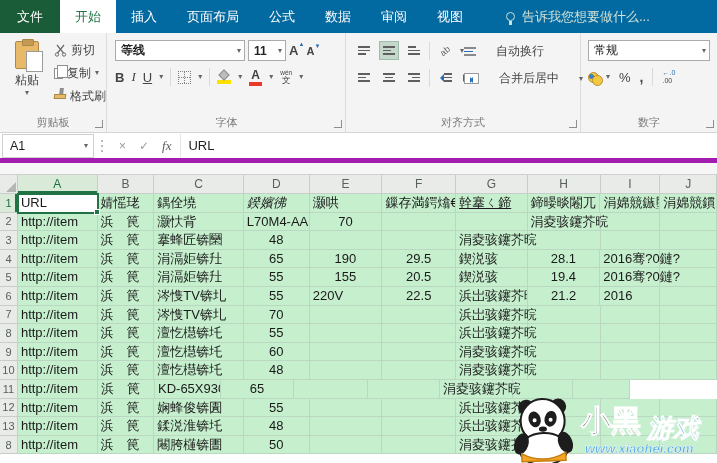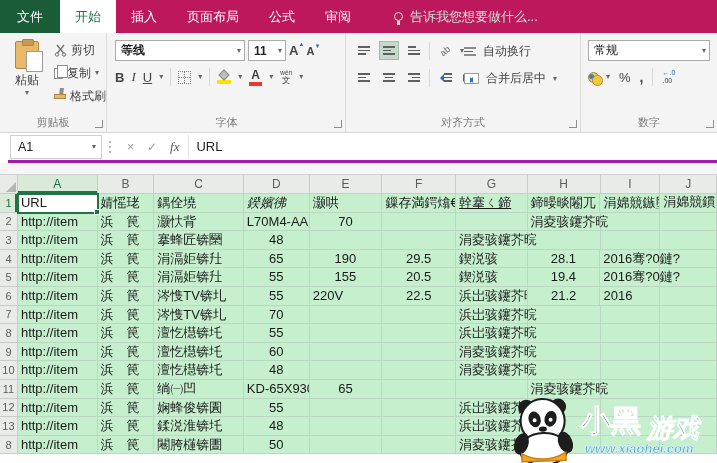--- a/index.html
+++ b/index.html
@@ -8,7 +8,7 @@
   #app { position:relative; width:717px; height:463px; overflow:hidden; }
 
   
-  .tabbar { position:absolute; top:0; left:0; right:0; height:33px; background:#be185d;
+  .tabbar { position:absolute; top:0; left:0; right:0; height:33px; background:#0369a1;
     display:flex; align-items:stretch; }
   .tab { color:#fff; font-size:13px; line-height:33px; padding:0 15px; cursor:default; white-space:nowrap; }
   .tab.file { background:#1a5c38; padding:0 17px; }

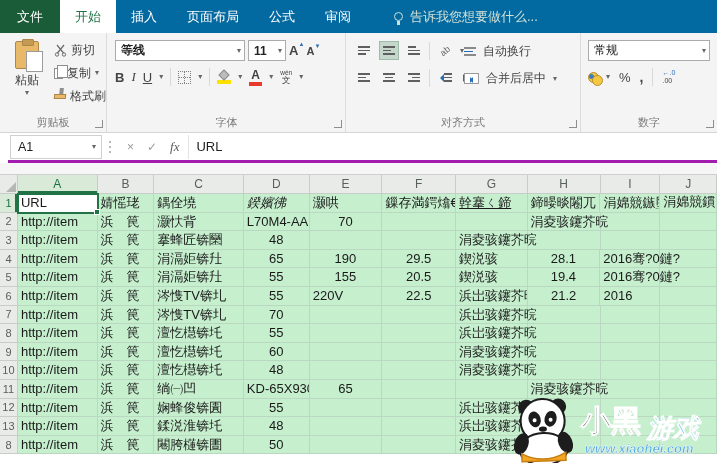--- a/index.html
+++ b/index.html
@@ -160,6 +160,7 @@
         <div class="tab">插入</div>
         <div class="tab">页面布局</div>
         <div class="tab">公式</div>
+        <div class="tab">数据</div>
         <div class="tab">审阅</div>
       </div>
     <div class="tellme">

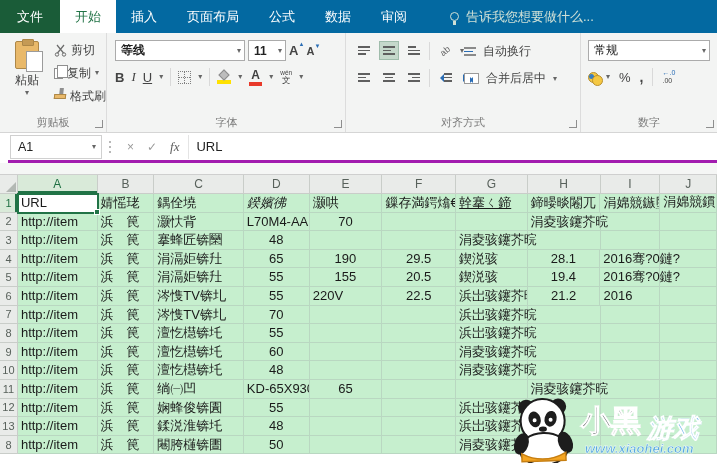--- a/index.html
+++ b/index.html
@@ -162,6 +162,7 @@
         <div class="tab">公式</div>
         <div class="tab">数据</div>
         <div class="tab">审阅</div>
+        <div class="tab">视图</div>
       </div>
     <div class="tellme">
       <span class="bulb"></span>

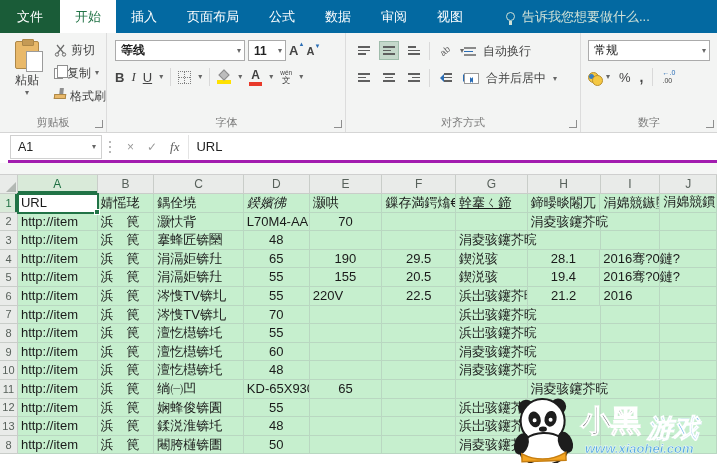--- a/index.html
+++ b/index.html
@@ -80,7 +80,7 @@
   .lines i { display:block; height:1.5px; background:#5f5f5f; }
   .l12 { width:12px; } .l8 { width:8px; }
   .ic-orient { font-size:9px; color:#5f5f5f; transform:rotate(-40deg); display:inline-block; }
-  .bigbtn { display:flex; align-items:center; gap:7px; white-space:nowrap; color:#444; }
+  .bigbtn { display:flex; align-items:center; gap:20px; white-space:nowrap; color:#444; }
   .wrapA { position:absolute; left:118px; top:10px; }
   .mergeA { position:absolute; left:118px; top:37px; }
   .ic-wrap { display:flex; flex-direction:column; gap:2px; }

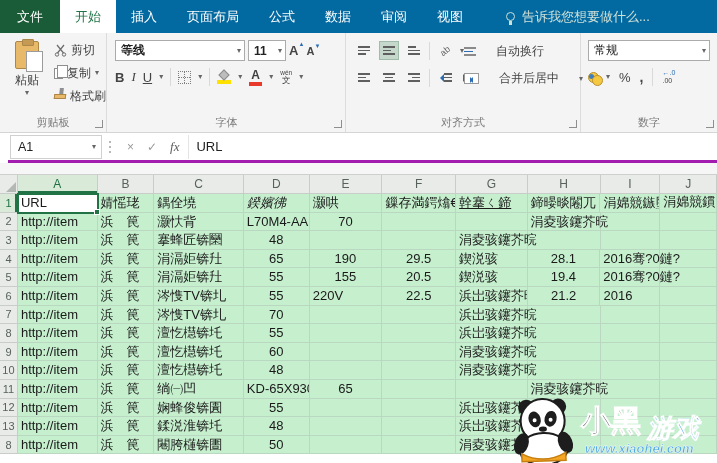--- a/index.html
+++ b/index.html
@@ -108,8 +108,8 @@
   .dec .bl { color:#2a6db5; }
 
   
-  .fbar { position:absolute; top:133px; left:8px; right:0; height:30px; background:#fff;
-    display:flex; align-items:center; border-bottom:3px solid #a21caf; }
+  .fbar { position:absolute; top:133px; left:0; right:0; height:30px; background:#fff;
+    display:flex; align-items:center; border-bottom:5px solid #a21caf; }
   .fgap { position:absolute; top:163px; height:12px; left:0; right:0; background:#f5f6f5;
     border-bottom:1px solid #cfcfcf; }
   .namebox { width:92px; height:24px; margin-left:2px; border:1px solid #d0d0d0; display:flex;

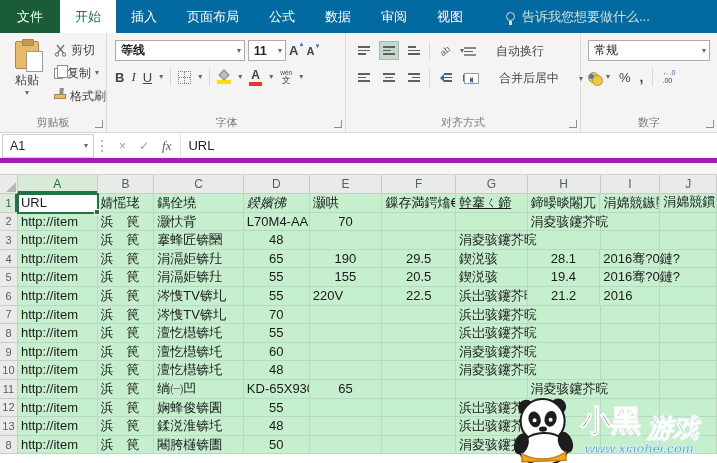--- a/index.html
+++ b/index.html
@@ -394,7 +394,7 @@
         <div class="cell clip" style="width: 72px; text-decoration: underline;">幹搴ㄑ鍗</div>
         <div class="cell clip" style="width: 73px;">鍗暥晱闂ㄫ</div>
         <div class="cell clip" style="width: 60px;">涓婂競鏃堕棿</div>
-        <div class="cell clip" style="width: 57px; font-family: Liberation Mono, monospace;">涓婂競鏆</div>
+        <div class="cell clip" style="width: 57px;">涓婂競鏆</div>
       </div>
       <div class="grow" style="height: 18.6px;">
         <div class="rhead">2</div>

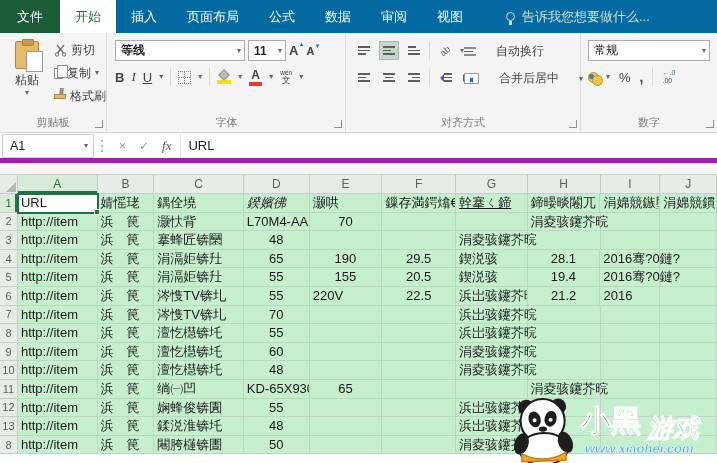--- a/index.html
+++ b/index.html
@@ -517,7 +517,6 @@
         <div class="rhead">11</div>
         <div class="cell clip" style="width: 80px;">http://item</div>
         <div class="cell" style="width: 57px;">浜　笢</div>
-        <div class="cell" style="width: 90px;">绱㈠凹</div>
         <div class="cell clip" style="width: 66px;">KD-65X930</div>
         <div class="cell r" style="width: 73px;">65</div>
         <div class="cell" style="width: 74px;"></div>

